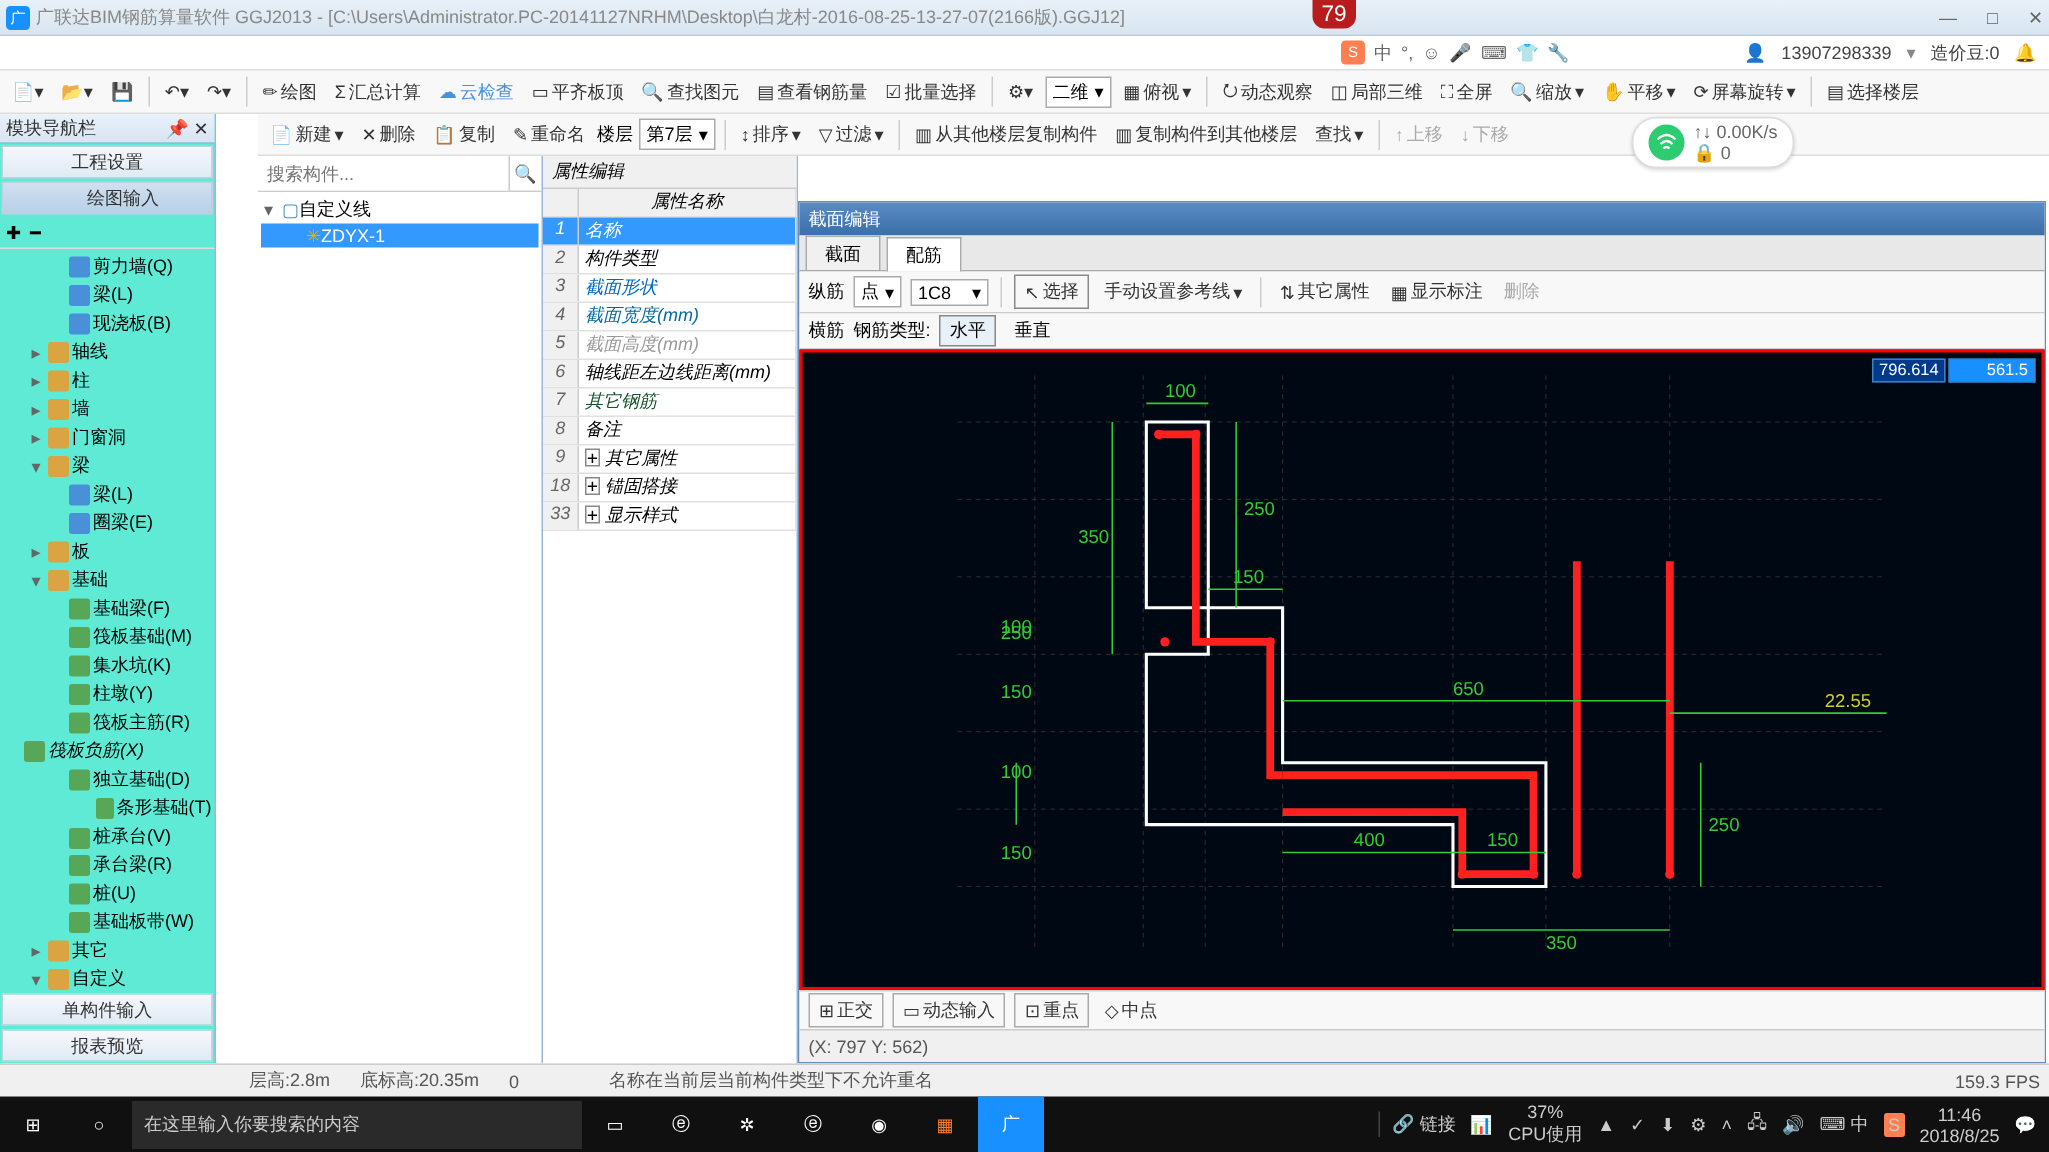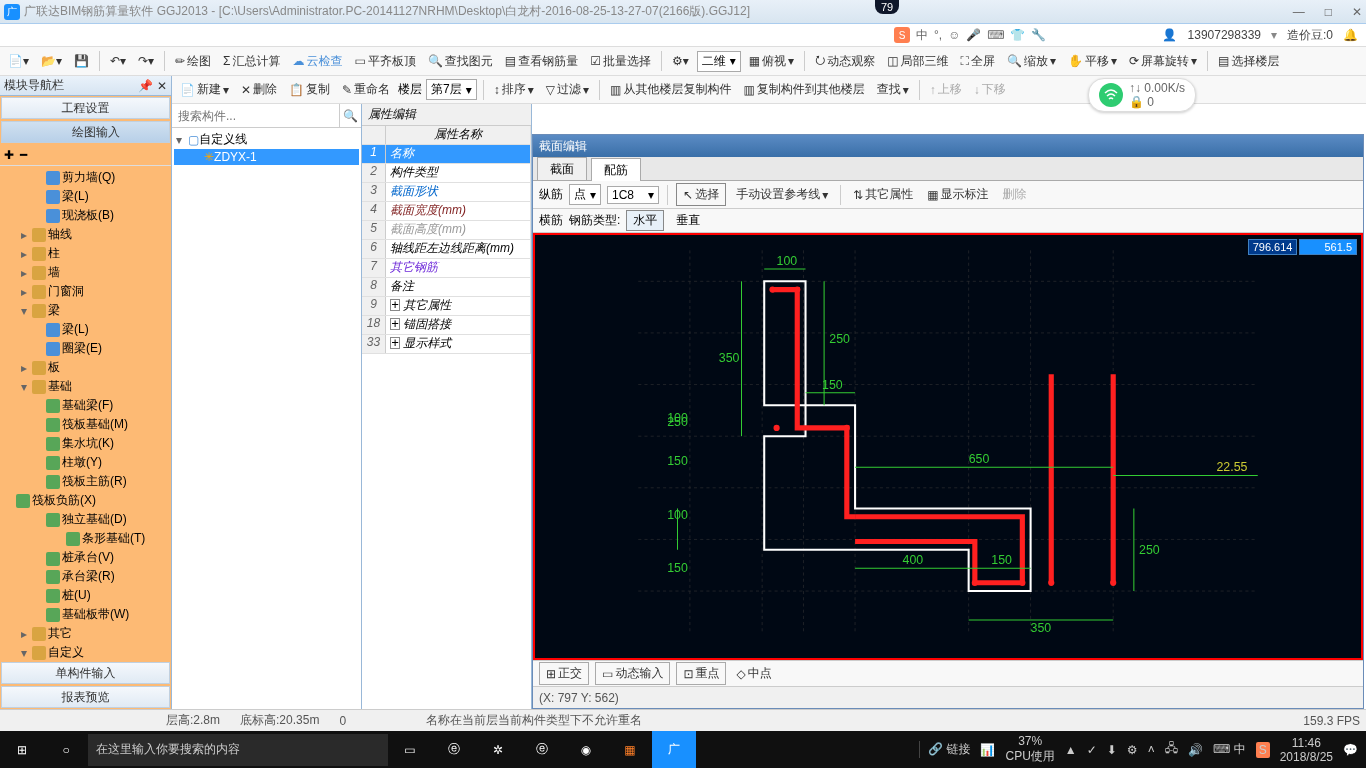--- a/index.html
+++ b/index.html
@@ -7,7 +7,7 @@
 .title-bar{height:24px;background:linear-gradient(#e8f0f8,#d8e5f0);display:flex;align-items:center;padding:0 4px;border-bottom:1px solid #aaccee;}
 .title-icon{width:16px;height:16px;background:#1890ff;border-radius:3px;color:#fff;display:flex;align-items:center;justify-content:center;font-size:10px;margin-right:4px;}
 .title-text{color:#888;font-size:12px;flex:1;overflow:hidden;white-space:nowrap;}
-.badge79{position:absolute;top:0;left:875px;background:#0f172a;color:#fff;padding:1px 6px;border-radius:0 0 8px 8px;font-size:11px;}
+.badge79{position:absolute;top:0;left:875px;background:#b91c1c;color:#fff;padding:1px 6px;border-radius:0 0 8px 8px;font-size:15px;}
 .win-ctrl{display:flex;gap:20px;color:#666;}
 .win-ctrl span{cursor:pointer;}
 .input-bar{position:absolute;top:24px;left:894px;height:22px;display:flex;align-items:center;gap:6px;color:#666;}

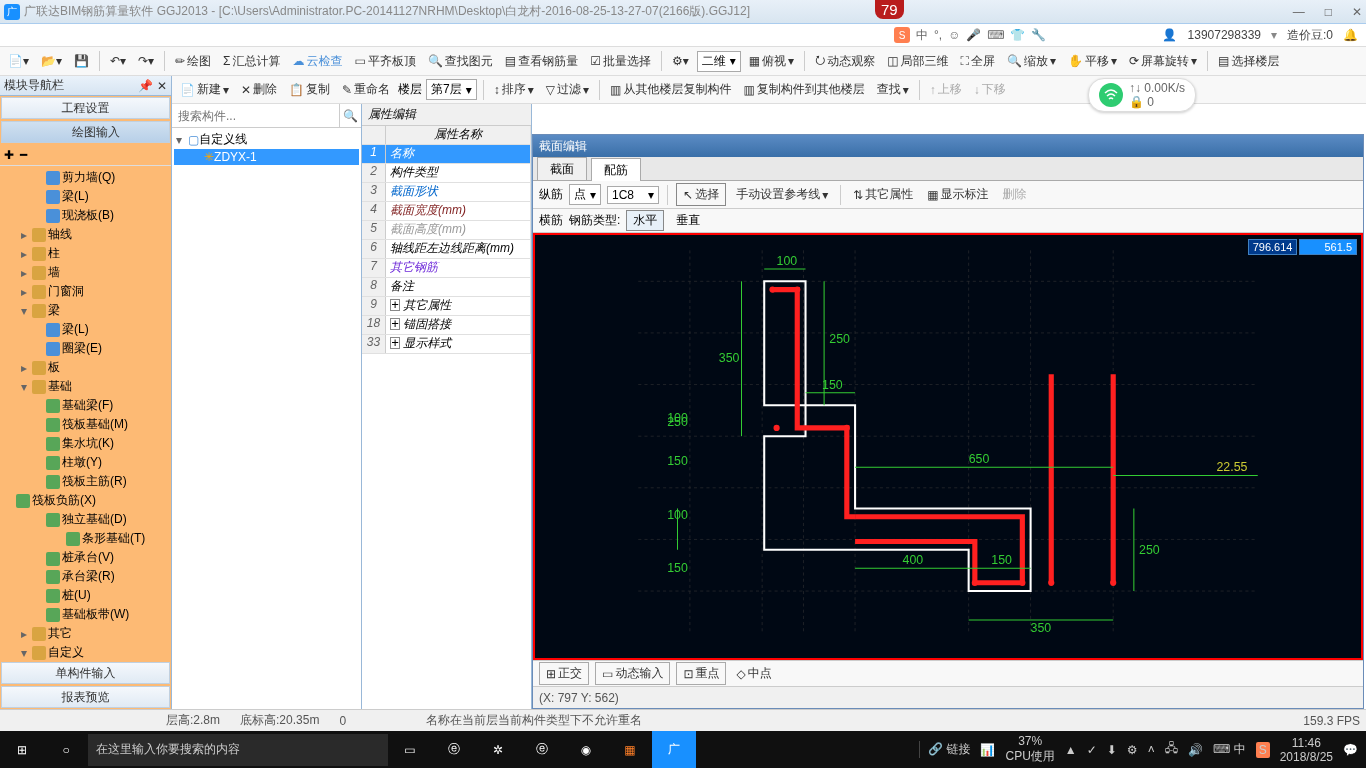--- a/index.html
+++ b/index.html
@@ -19,7 +19,7 @@
 .toolbar2{position:absolute;top:76px;left:172px;right:0;height:28px;border-bottom:1px solid #ddd;display:flex;align-items:center;gap:4px;padding:0 4px;background:#f8f8f8;}
 .net-badge{position:absolute;top:78px;right:170px;background:#fff;border:1px solid #ddd;border-radius:16px;padding:2px 10px;display:flex;align-items:center;gap:6px;box-shadow:0 1px 3px rgba(0,0,0,.2);}
 .wifi-ic{width:24px;height:24px;background:#2ecc71;border-radius:50%;color:#fff;display:flex;align-items:center;justify-content:center;}
-.left-panel{position:absolute;top:76px;left:0;width:172px;bottom:59px;border-right:1px solid #99b8d8;display:flex;flex-direction:column;background:#fdba74;}
+.left-panel{position:absolute;top:76px;left:0;width:144px;bottom:59px;border-right:1px solid #99b8d8;display:flex;flex-direction:column;background:#5eead4;}
 .panel-hdr{height:20px;background:linear-gradient(#eaf2fa,#d6e4f2);border-bottom:1px solid #99b8d8;display:flex;align-items:center;padding:0 4px;font-size:12px;color:#333;justify-content:space-between;}
 .panel-btn{height:22px;background:linear-gradient(#f5f8fc,#e0eaf4);border:1px solid #c0d0e0;margin:1px;display:flex;align-items:center;justify-content:center;color:#333;}
 .panel-btn.active{background:linear-gradient(#d0e0f0,#b8d0e8);padding-left:21px;}

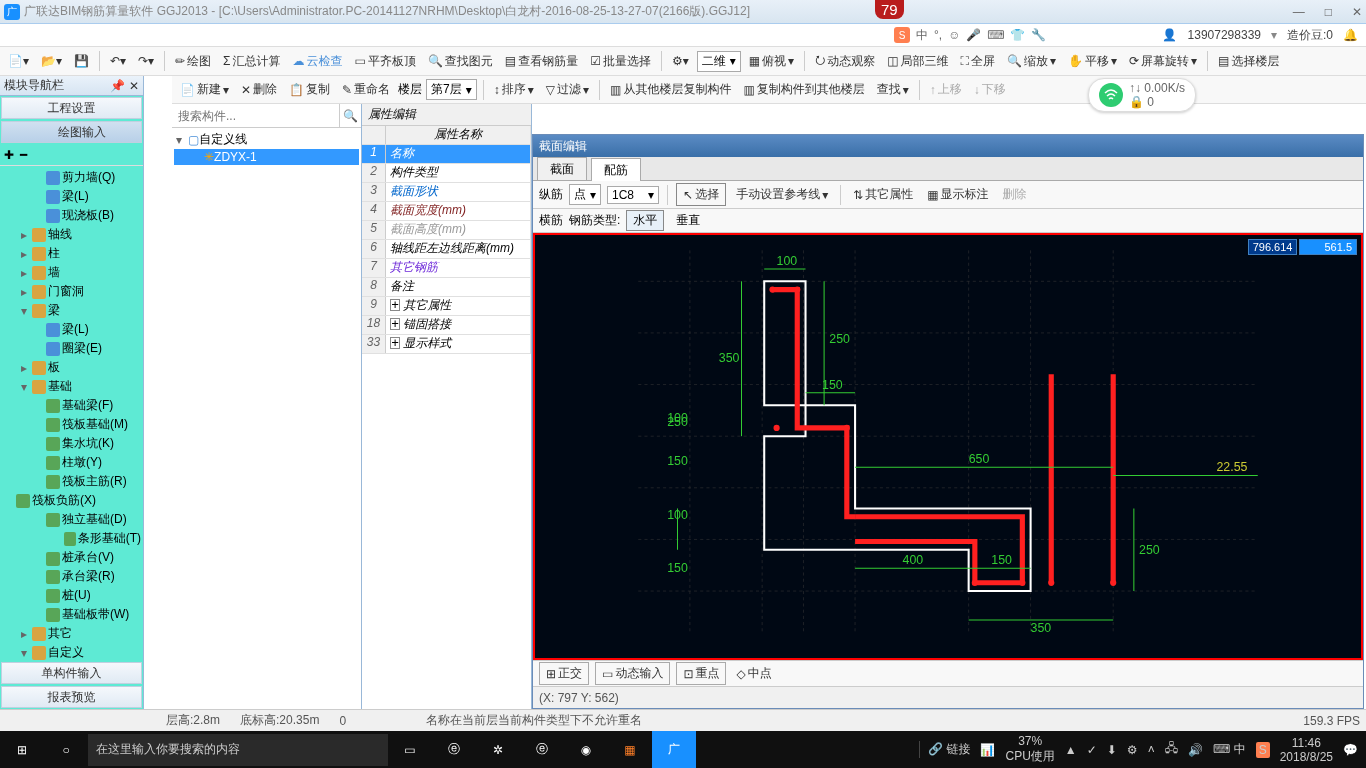--- a/index.html
+++ b/index.html
@@ -346,7 +346,7 @@
         </div>
         <div class="prop-row">
           <div class="prop-num">4</div>
-          <div class="prop-name" style="color:#7f1d1d;">截面宽度(mm)</div>
+          <div class="prop-name" style="color:#0369a1;">截面宽度(mm)</div>
         </div>
         <div class="prop-row">
           <div class="prop-num">5</div>

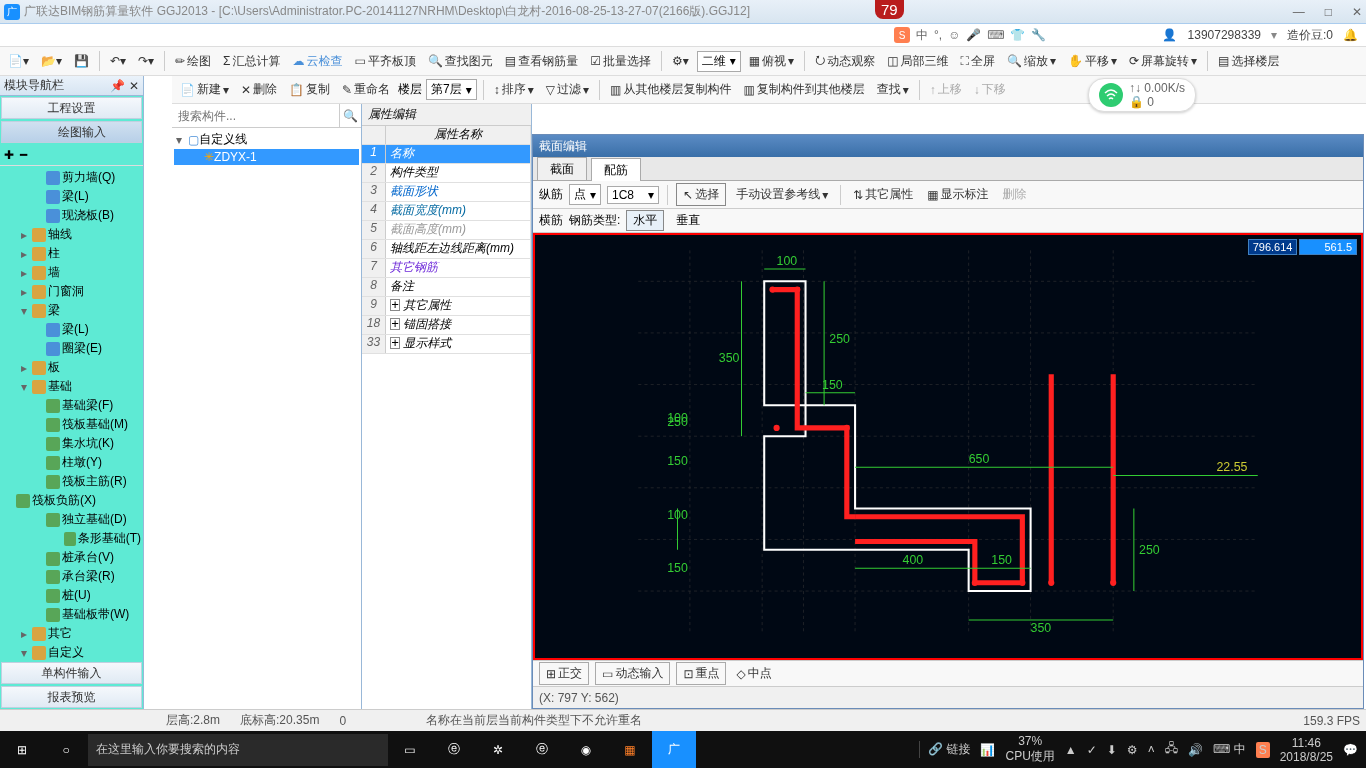--- a/index.html
+++ b/index.html
@@ -358,7 +358,7 @@
         </div>
         <div class="prop-row">
           <div class="prop-num">7</div>
-          <div class="prop-name" style="color:#6d28d9;">其它钢筋</div>
+          <div class="prop-name" style="color:#14532d;">其它钢筋</div>
         </div>
         <div class="prop-row">
           <div class="prop-num">8</div>

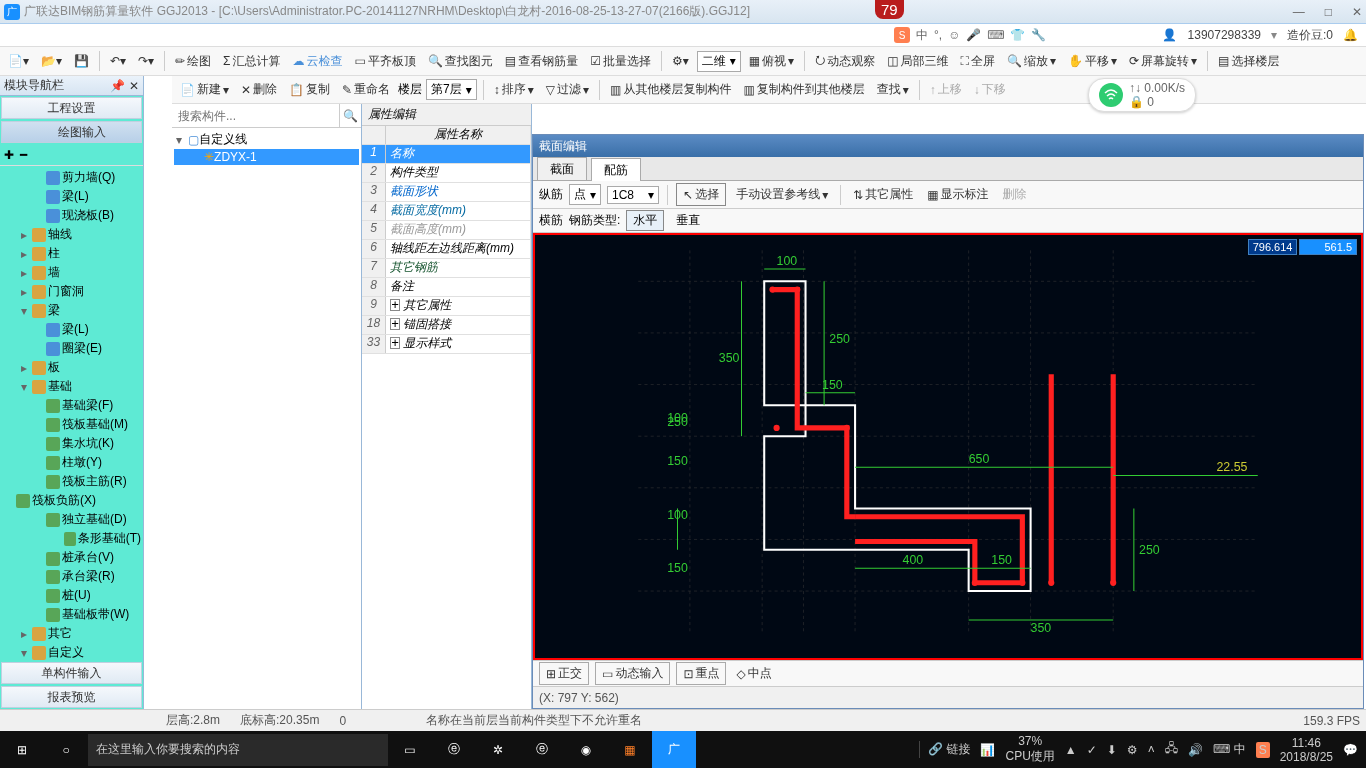--- a/index.html
+++ b/index.html
@@ -256,7 +256,7 @@
         <span class="tic" style="background:#58a658;border-radius:2px"></span>
         <span>筏板主筋(R)</span>
       </div>
-      <div class="tree-item" style="">
+      <div class="tree-item" style=" font-style: italic;">
         <span class="exp"></span>
         <span class="tic" style="background:#58a658;border-radius:2px"></span>
         <span>筏板负筋(X)</span>

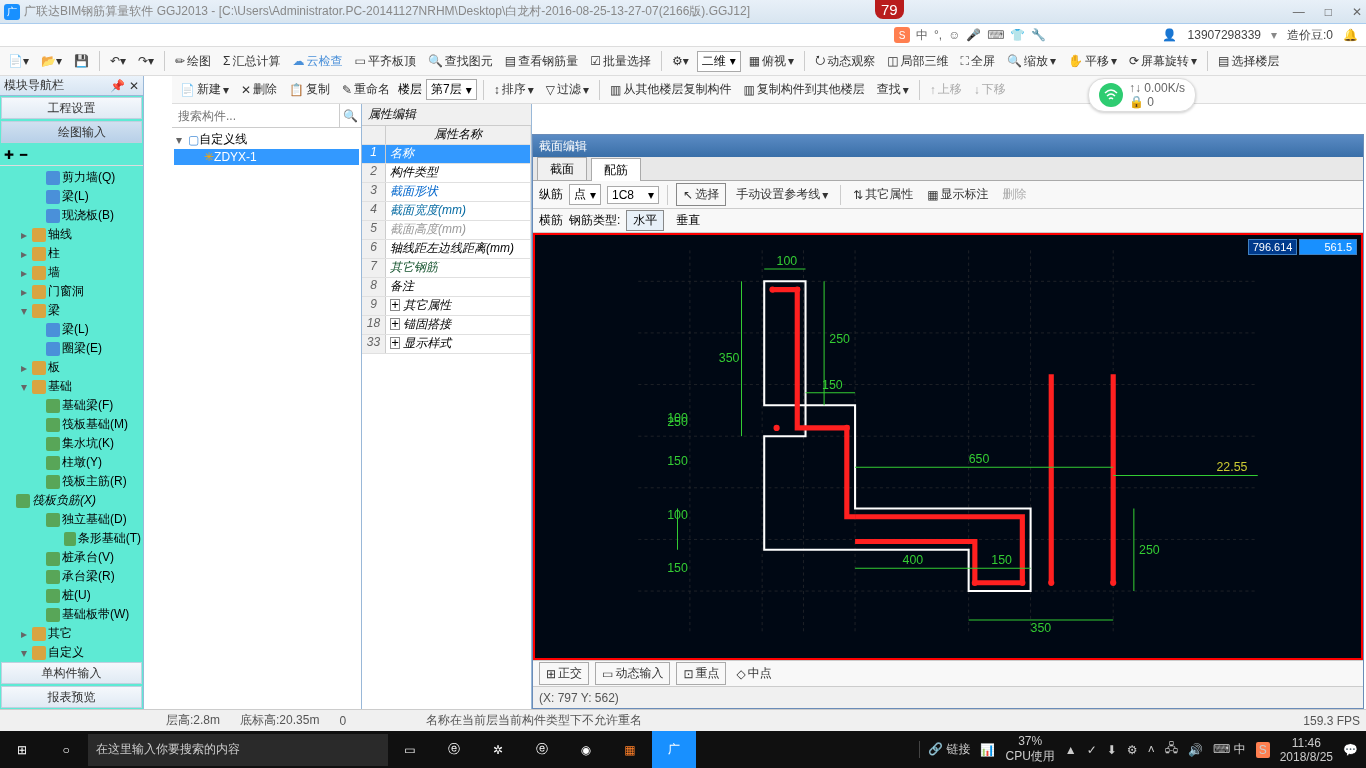--- a/index.html
+++ b/index.html
@@ -498,7 +498,7 @@
   <span style="margin-left:160px">层高:2.8m</span>
   <span>底标高:20.35m</span>
   <span>0</span>
-  <span style="margin-left:60px">名称在当前层当前构件类型下不允许重名</span>
+  <span style="margin-left:40px">名称在当前层当前构件类型下不允许重名</span>
   <span style="margin-left:auto">159.3 FPS</span>
 </div>
 

